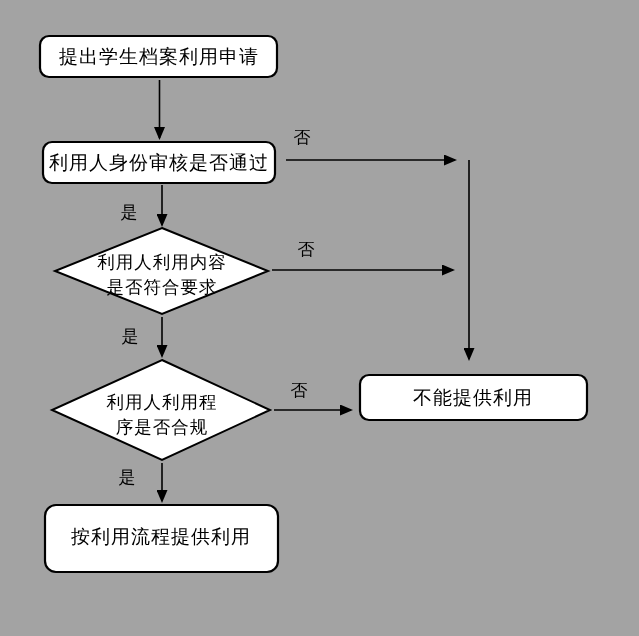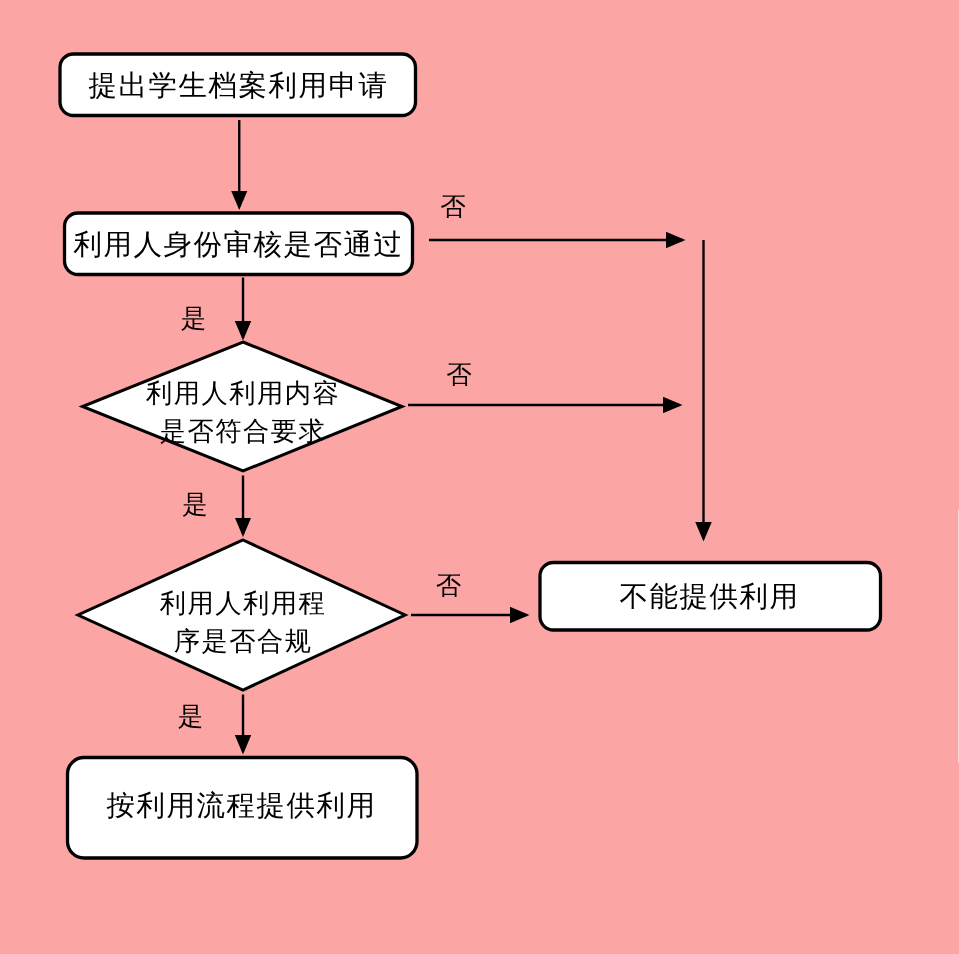--- a/index.html
+++ b/index.html
@@ -14,7 +14,7 @@
     position: relative;
     width: 639px;
     height: 636px;
-    background: #fca5a5;
+    background: #a3a3a3;
   }
   svg {
     display: block;

